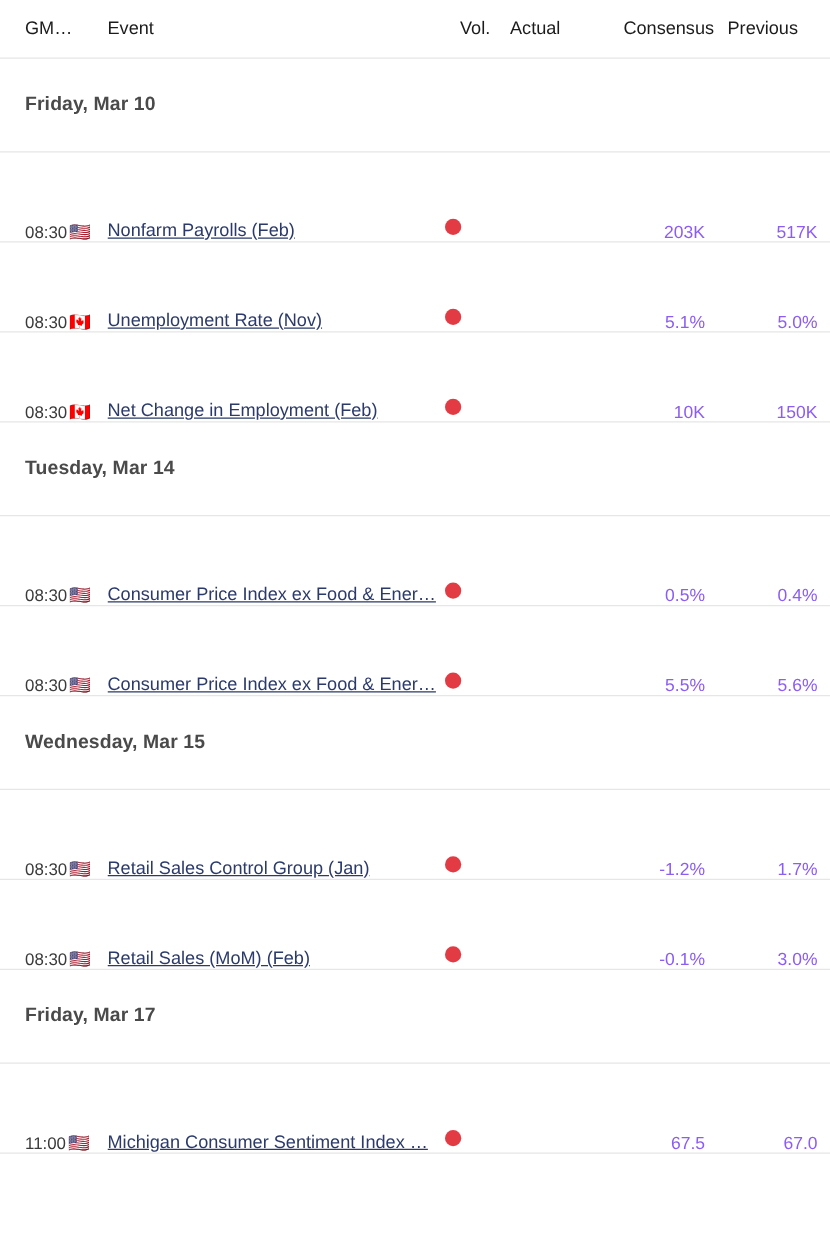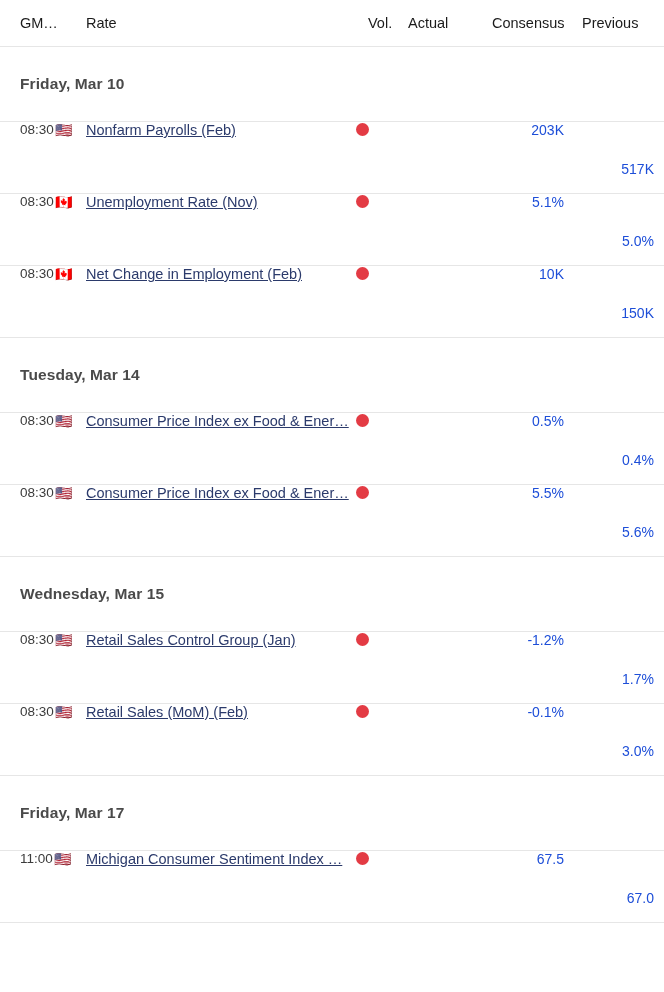--- a/index.html
+++ b/index.html
@@ -122,7 +122,7 @@
 
   <div class="cal-header">
     <div class="col col-time">GM…</div>
-    <div class="col col-event">Rate</div>
+    <div class="col col-event">Event</div>
     <div class="col col-vol">Vol.</div>
     <div class="col col-actual">Actual</div>
     <div class="col col-cons">Consensus</div>

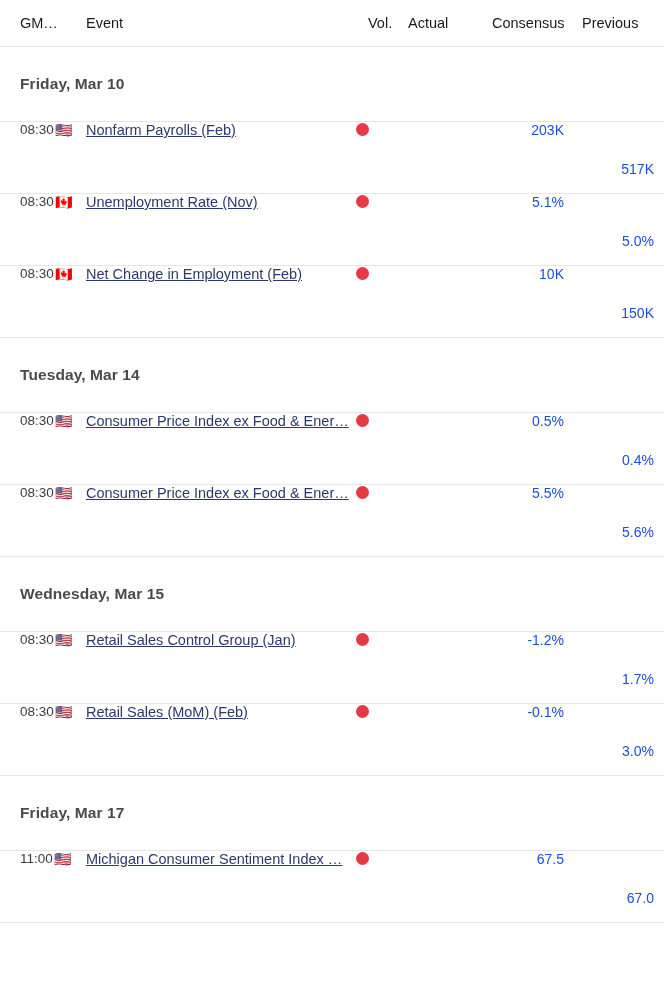--- a/index.html
+++ b/index.html
@@ -49,7 +49,7 @@
 
   .cal-header .col-vol    { text-align: left; padding-left: 12px; }
   .cal-header .col-actual { text-align: left; }
-  .cal-header .col-cons   { text-align: left; padding-left: 6px; }
+  .cal-header .col-cons   { text-align: center; padding-left: 6px; }
   .cal-header .col-prev   { text-align: left; padding-left: 4px; }
 
   

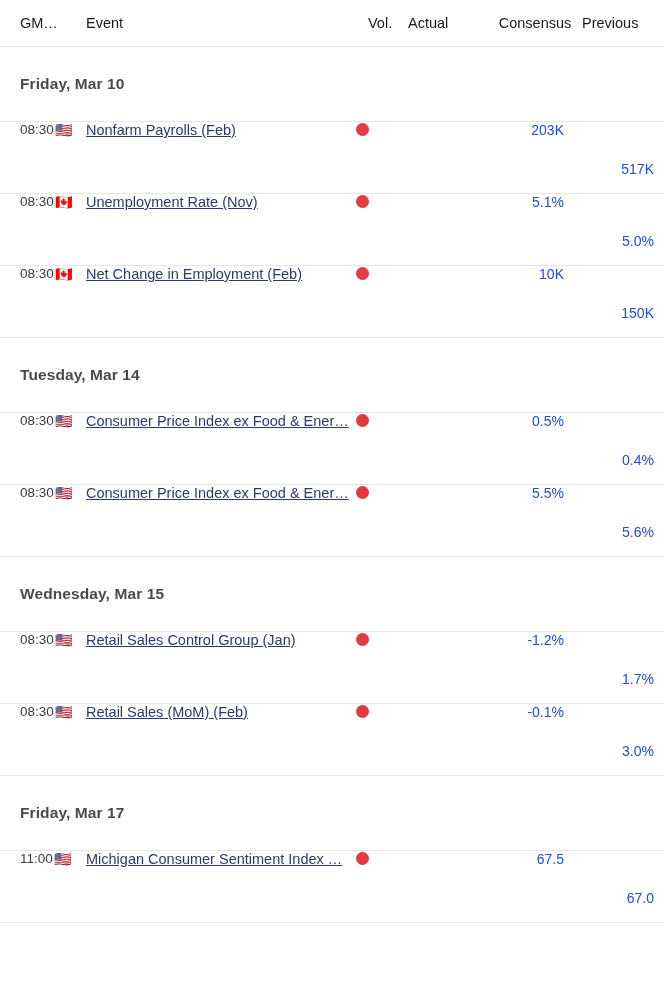--- a/index.html
+++ b/index.html
@@ -74,7 +74,7 @@
   .event-row {
     height: 71px;
     display: flex;
-    align-items: flex-start;
+    align-items: flex-end;
     box-sizing: border-box;
   }
   .time-cell {

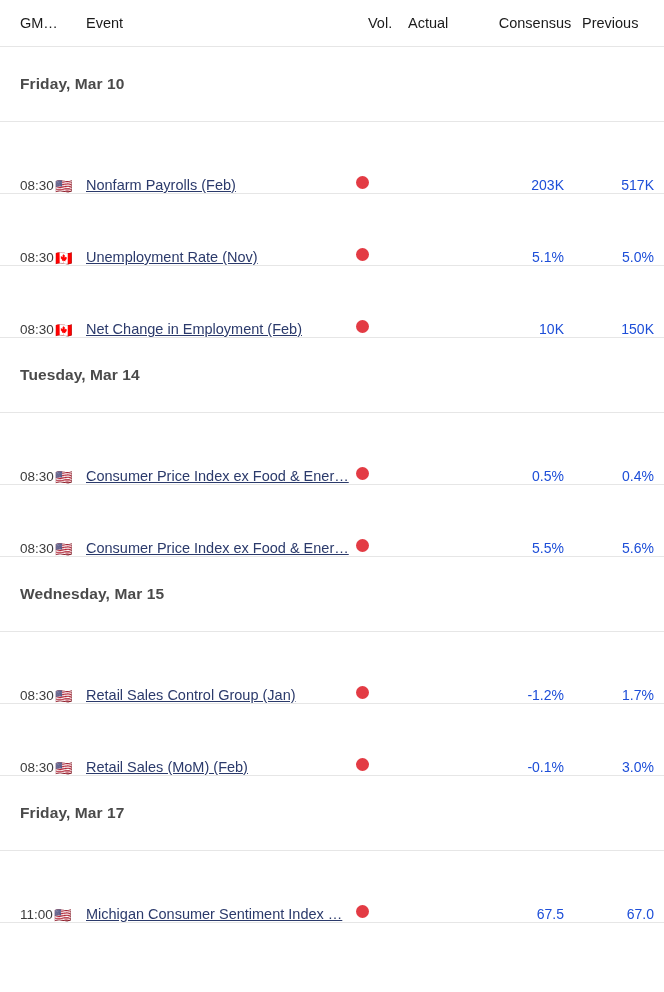--- a/index.html
+++ b/index.html
@@ -108,7 +108,7 @@
   }
   .val {
     font-size: 14px;
-    color: #1d4ed8;
+    color: #8b5cf6;
     white-space: nowrap;
   }
   .val.empty { color: transparent; }

